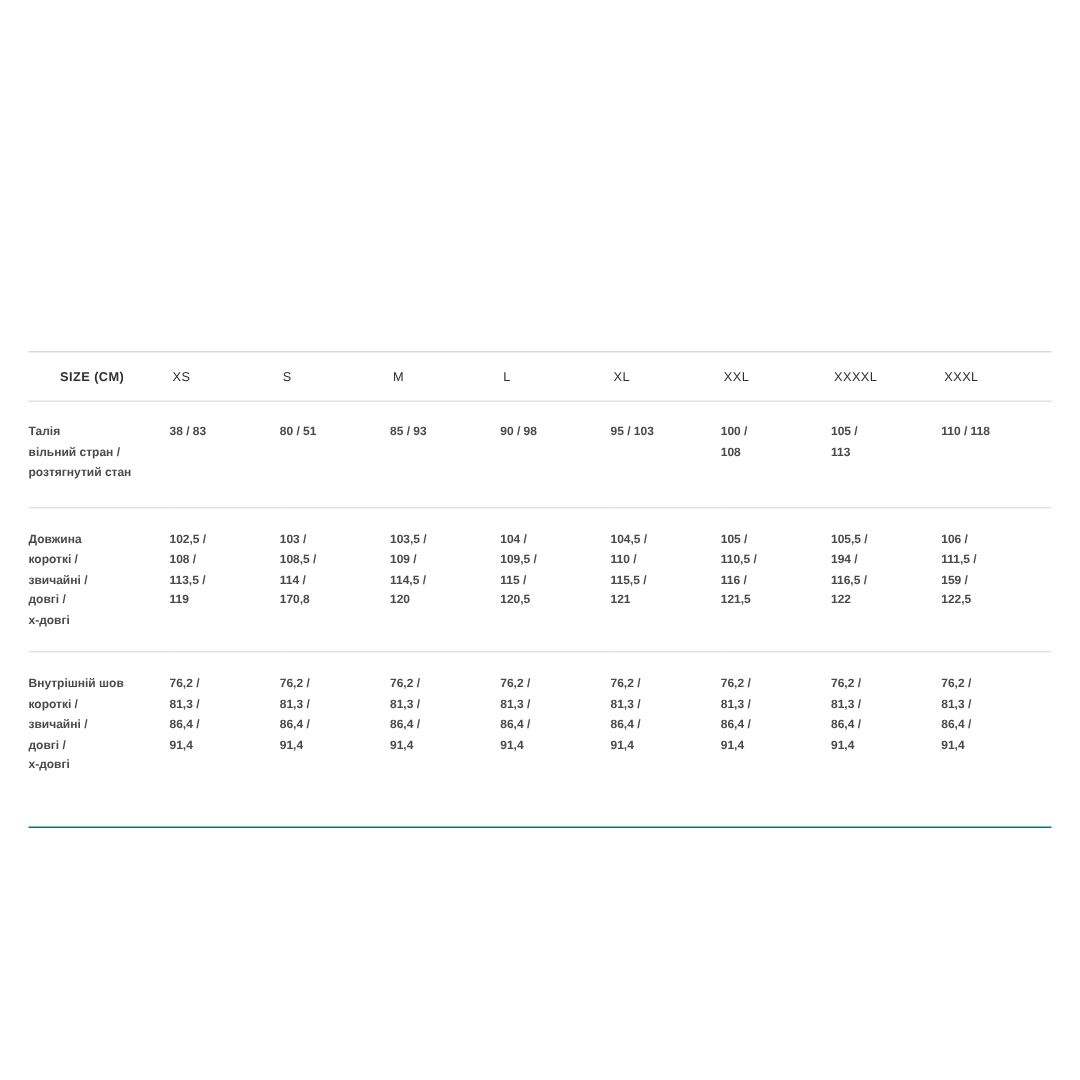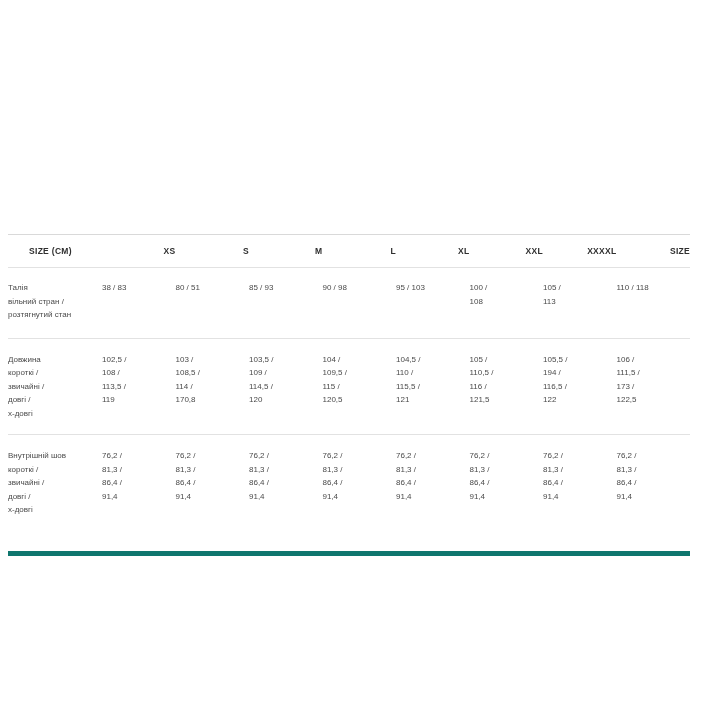--- a/index.html
+++ b/index.html
@@ -18,11 +18,11 @@
 
   #size-chart {
     position: absolute;
-    left: 8px;
+    left: 19px;
     top: 234px;
     width: 682px;
     border-top: 1px solid #d9d9d9;
-    border-bottom: 5px solid #0f766e;
+    border-bottom: 1px solid #0f766e;
     box-sizing: border-box;
   }
 

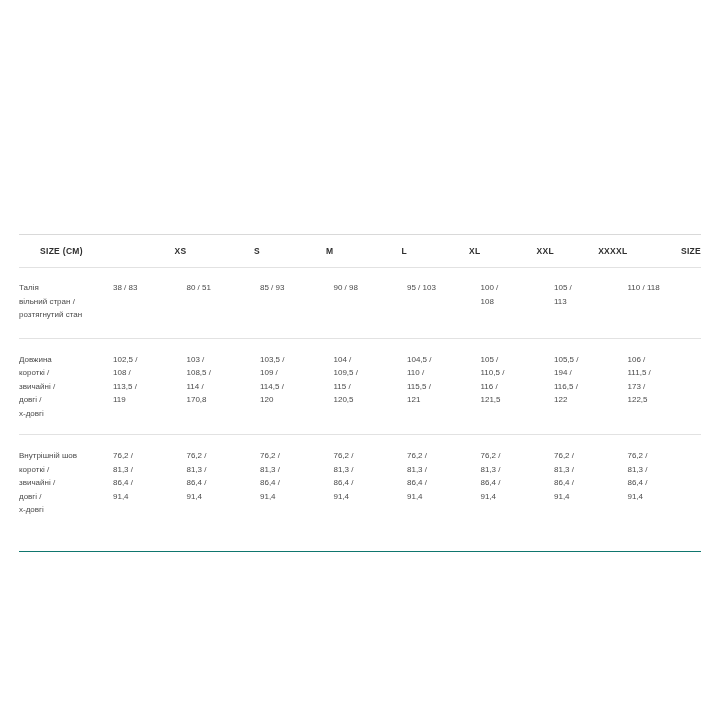--- a/index.html
+++ b/index.html
@@ -60,9 +60,8 @@
     font-size: 8.5px;
   }
   tr.header-row th.size-col {
-    font-weight: bold;
+    font-weight: normal;
     padding-left: 2px;
-    text-align: right;
   }
 
   

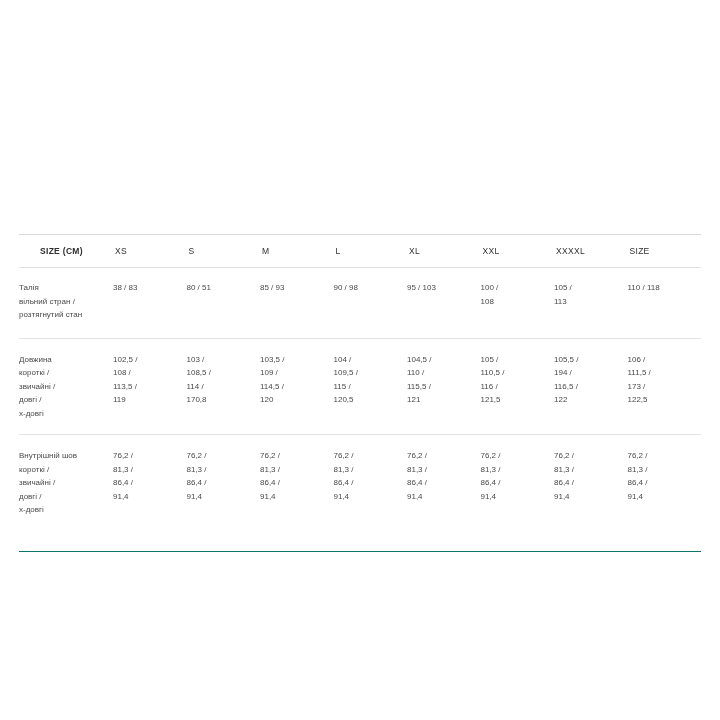--- a/index.html
+++ b/index.html
@@ -122,7 +122,7 @@
         <th class="size-col">XL</th>
         <th class="size-col">XXL</th>
         <th class="size-col">XXXXL</th>
-        <th class="size-col">SIZE</th>
+        <th class="size-col">XXXL</th>
       </tr>
     </thead>
     <tbody>

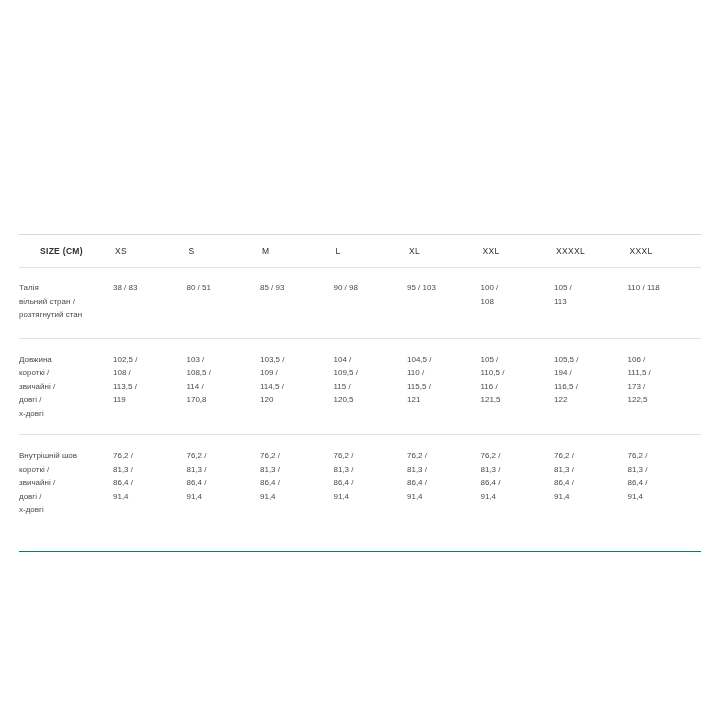--- a/index.html
+++ b/index.html
@@ -36,7 +36,7 @@
   table.chart td {
     vertical-align: top;
     padding: 0;
-    font-weight: normal;
+    font-weight: bold;
     text-align: left;
   }
 

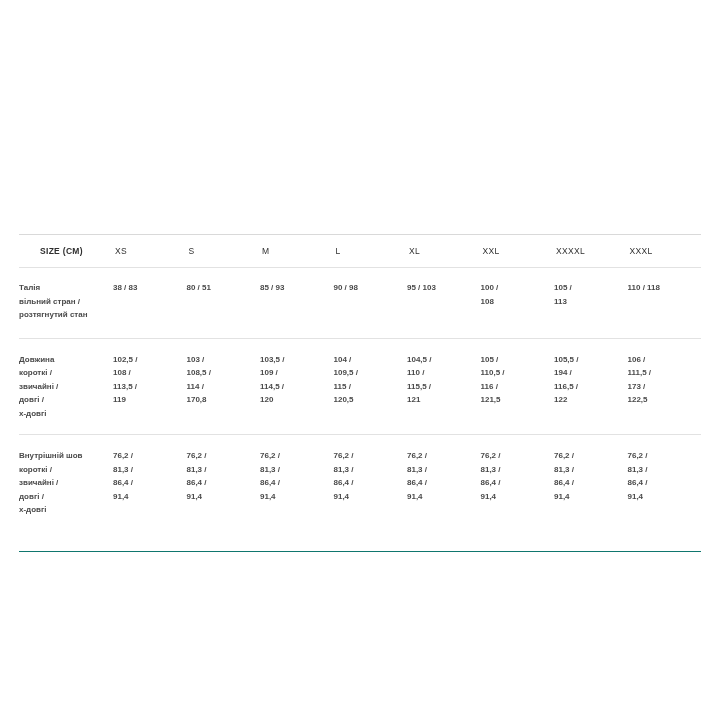--- a/index.html
+++ b/index.html
@@ -177,7 +177,7 @@
 122</td>
         <td class="val">106 /
 111,5 /
-173 /
+159 /
 122,5</td>
       </tr>
       <tr class="data-row">

